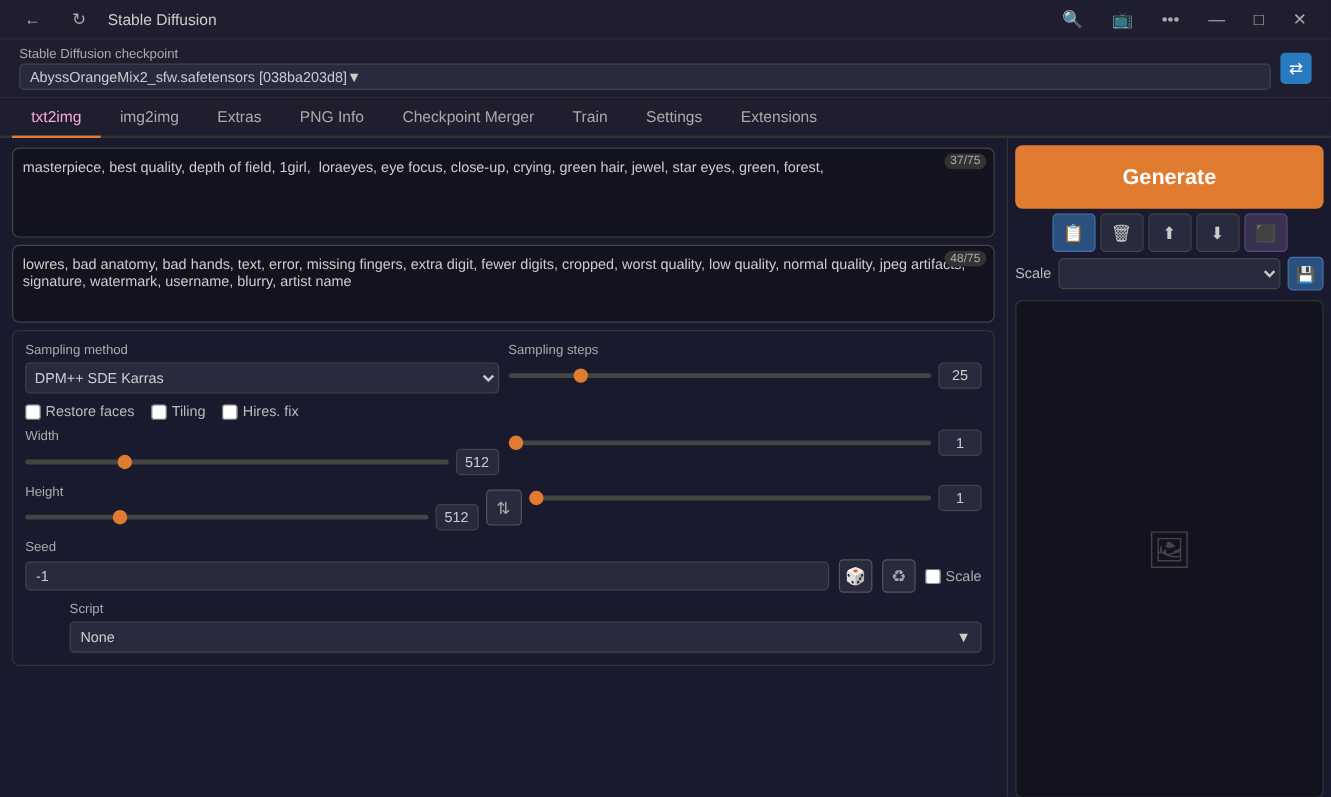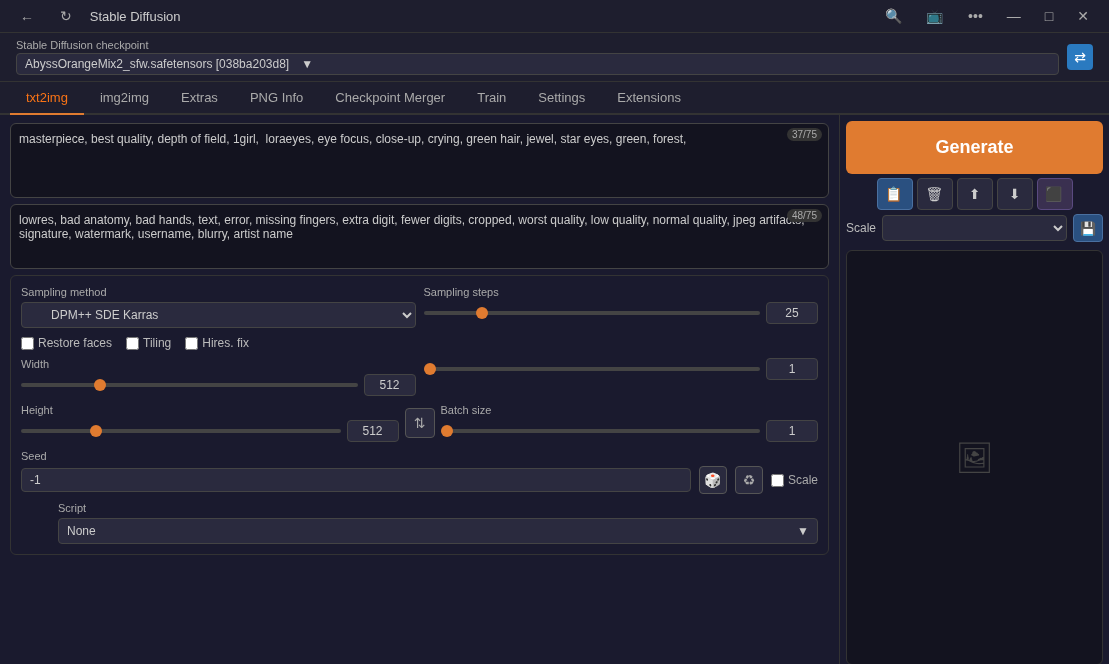--- a/index.html
+++ b/index.html
@@ -68,7 +68,7 @@
       cursor: pointer;
       display: flex;
       align-items: center;
-      gap: 12px;
+      gap: 0;
     }
     .checkpoint-refresh {
       background: #2a7ac0;

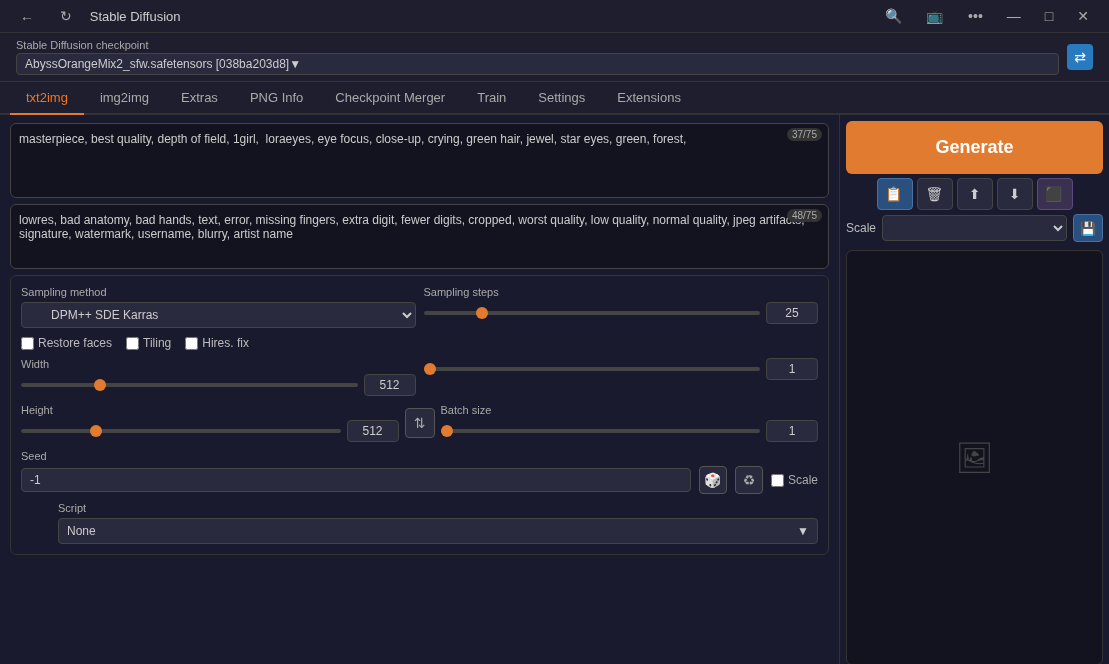--- a/index.html
+++ b/index.html
@@ -99,7 +99,7 @@
       margin-bottom: -2px;
     }
     .tab.active {
-      color: #f97316;
+      color: #f9a8d4;
       border-bottom: 2px solid #e07b30;
     }
     

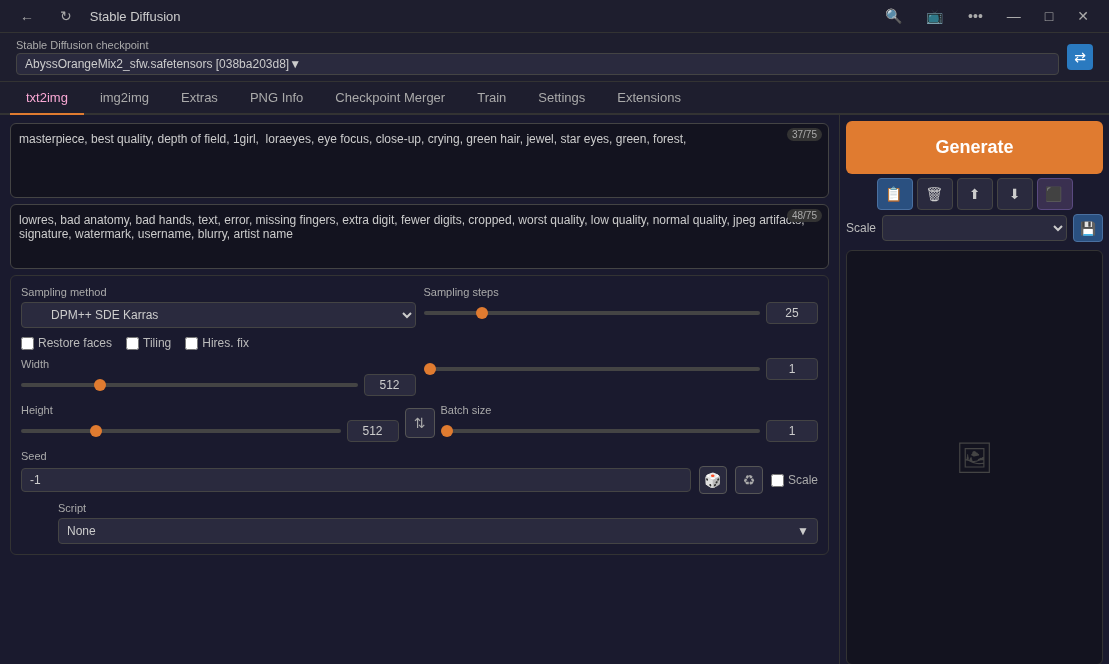--- a/index.html
+++ b/index.html
@@ -165,7 +165,7 @@
       background: #2a2a3e;
       border: 1px solid #444;
       color: #ccc;
-      padding: 4px 25px;
+      padding: 4px 3px;
       border-radius: 4px;
       font-size: 12px;
       flex: 1;

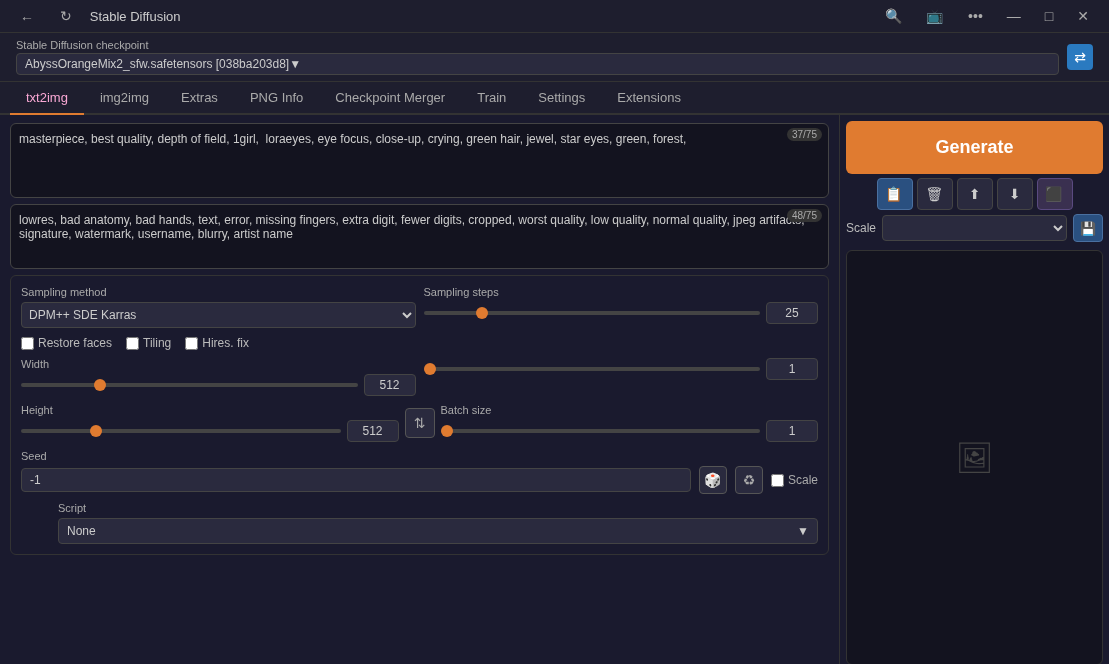--- a/index.html
+++ b/index.html
@@ -178,7 +178,7 @@
       padding: 3px 6px;
       border-radius: 4px;
       font-size: 12px;
-      width: 52px;
+      width: 36px;
       text-align: center;
     }
     .slider {

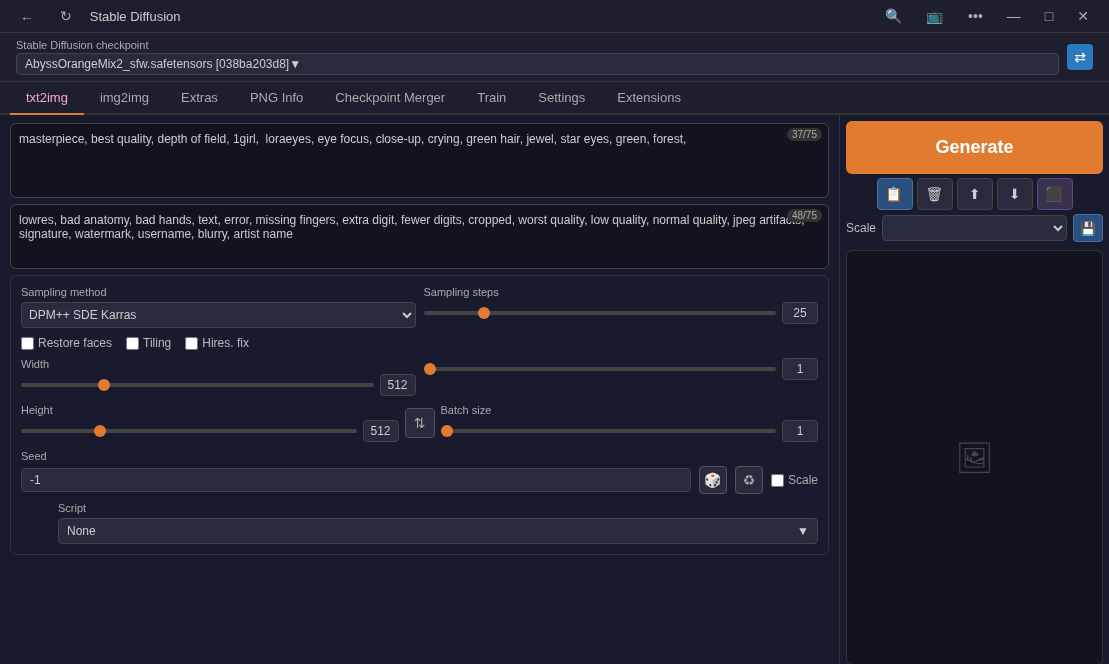--- a/index.html
+++ b/index.html
@@ -510,7 +510,6 @@
         </div>
         <button class="swap-btn">⇅</button>
         <div class="param-group" style="flex:1">
-          <span class="param-label">Batch size</span>
           <div class="param-row">
             <input type="range" class="slider" min="1" max="8" value="1" style="">
             <input type="text" class="num-input" value="1" style="">

